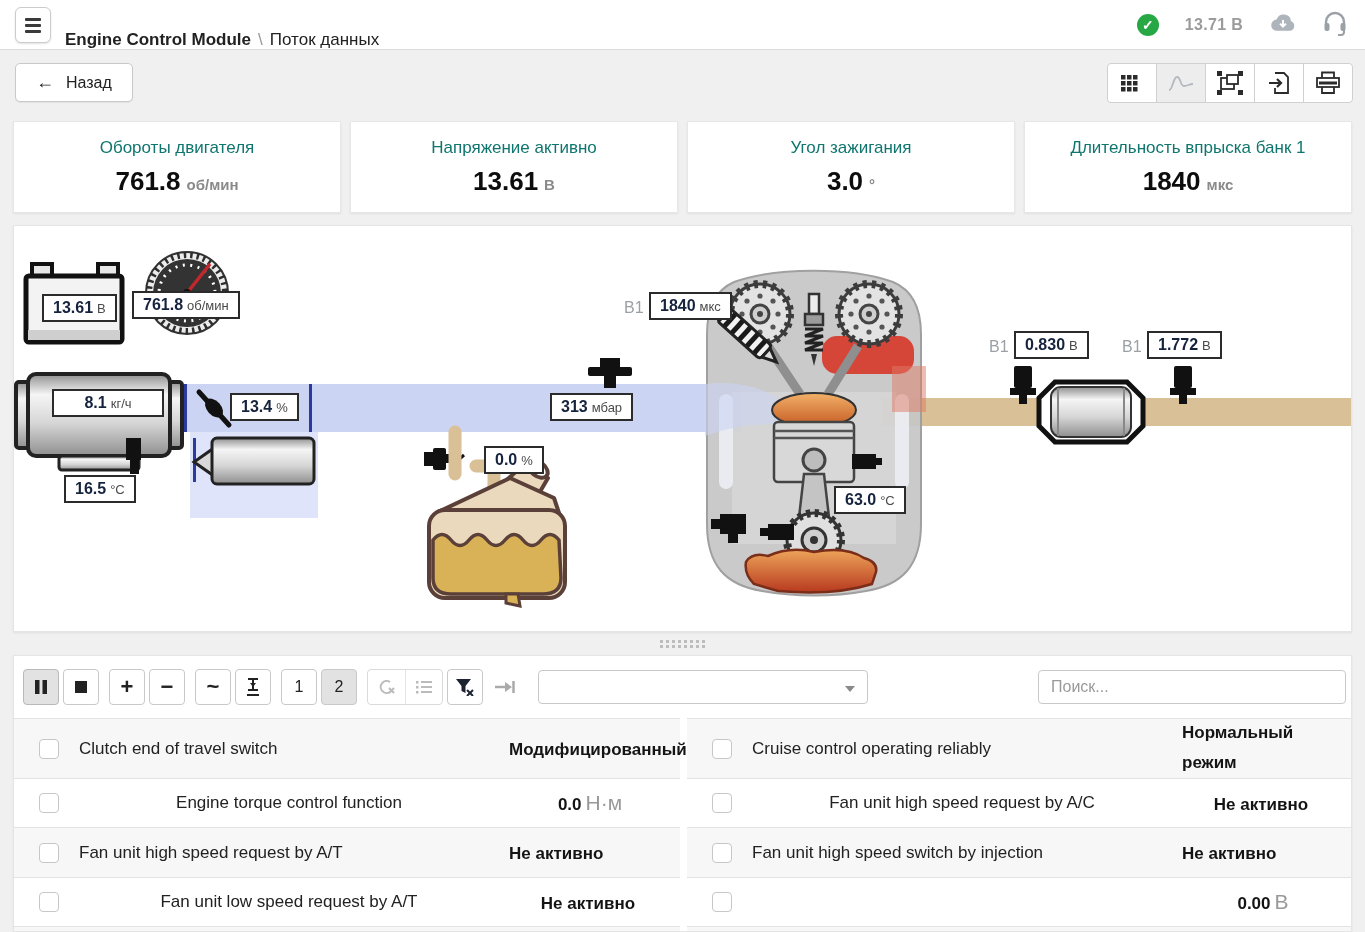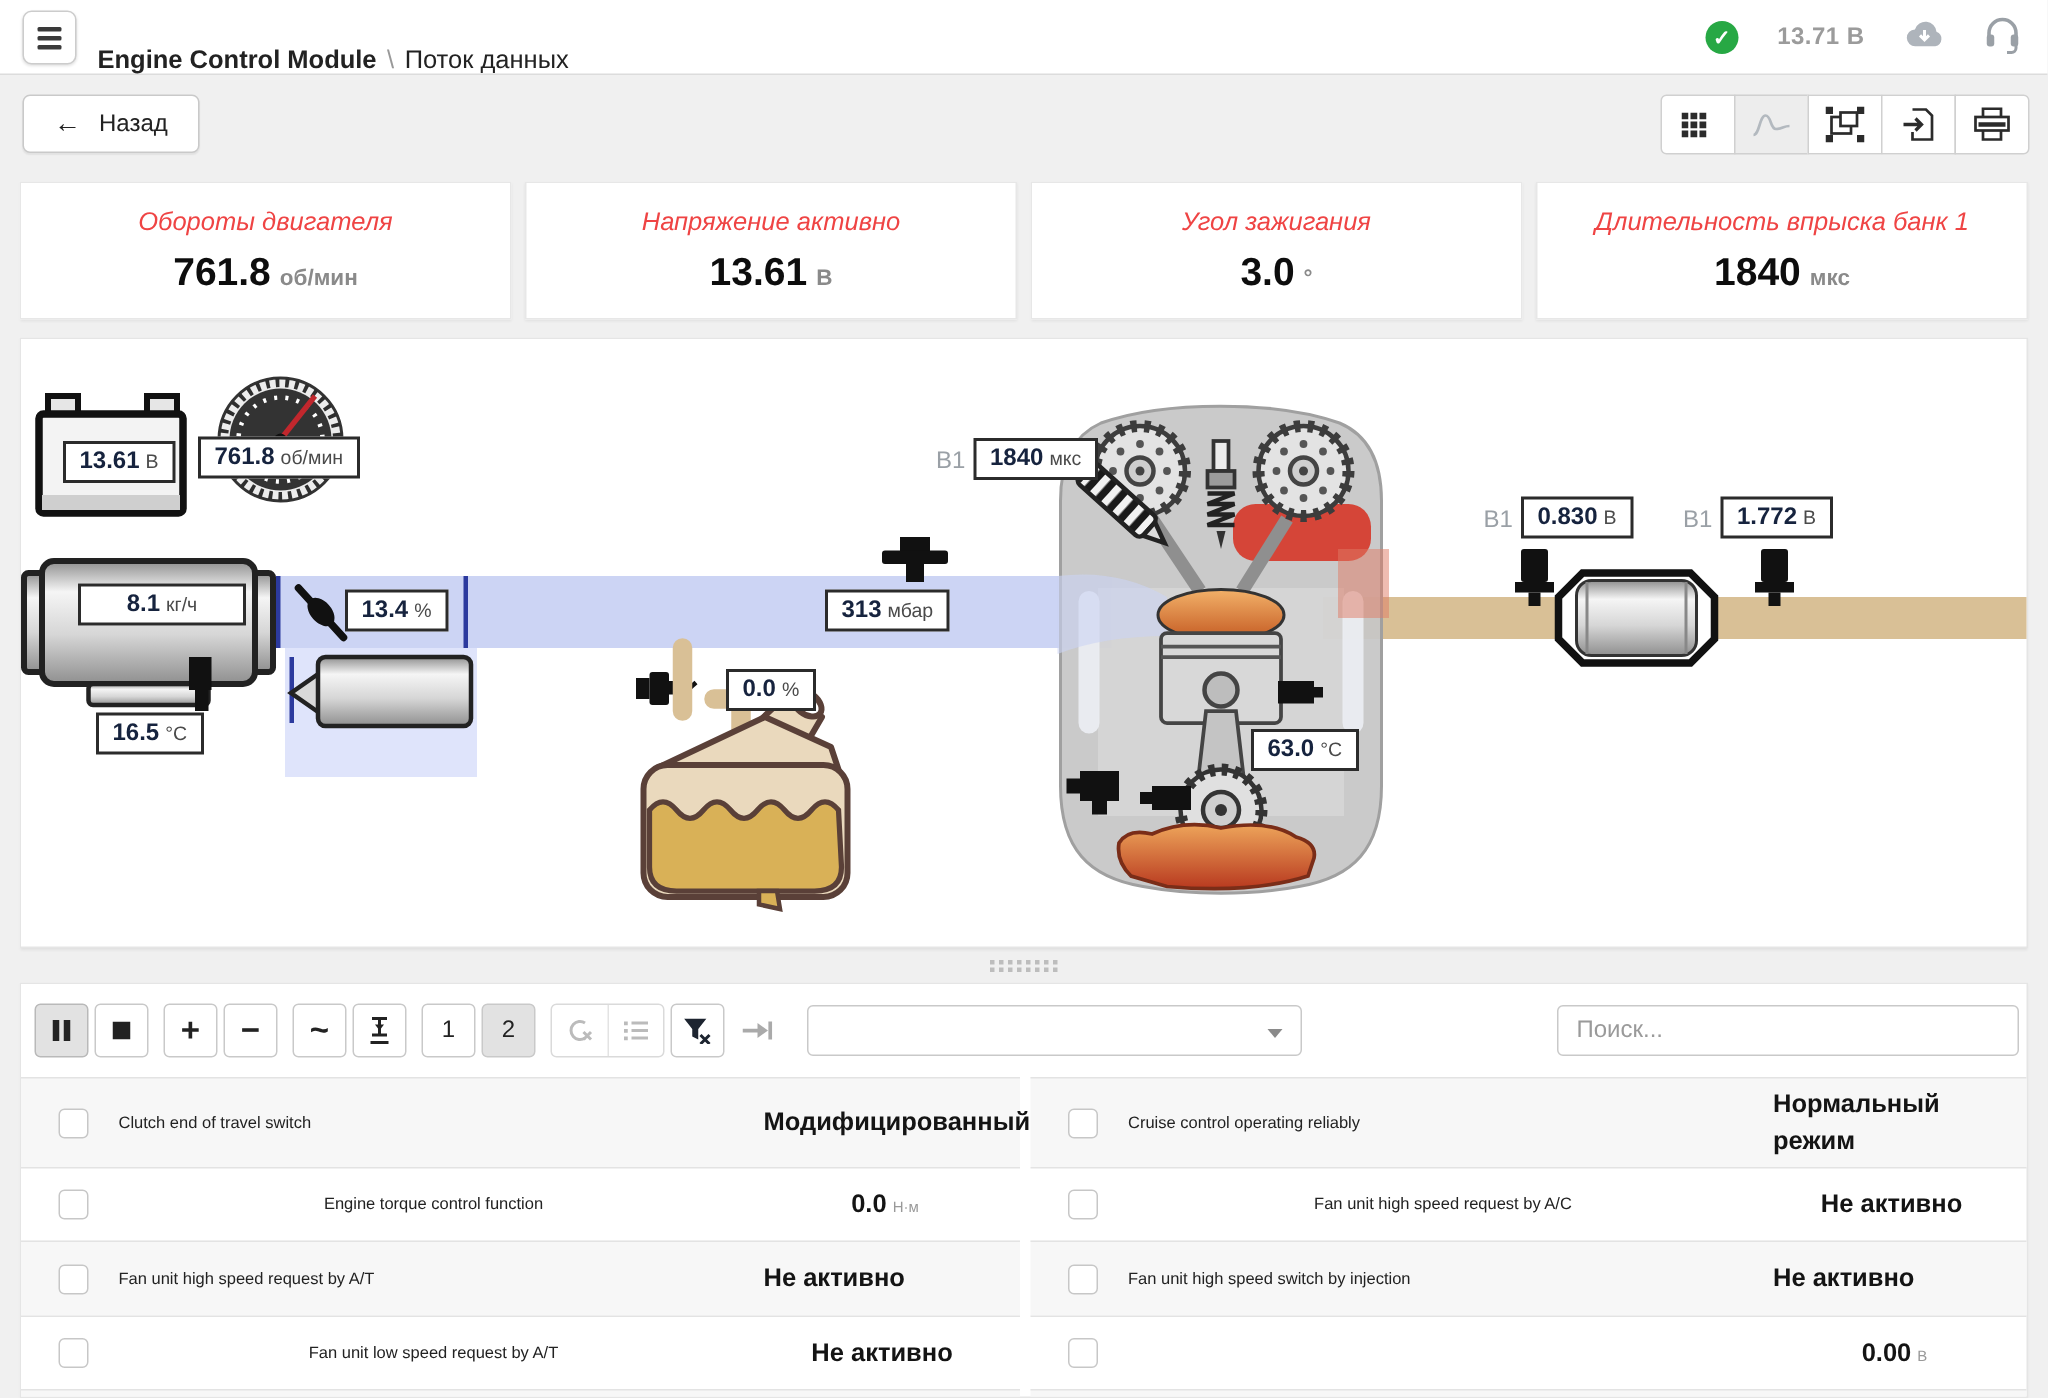--- a/index.html
+++ b/index.html
@@ -37,7 +37,7 @@
   .cards { position:absolute; left:13px; top:121px; width:1339px; display:grid; grid-template-columns:repeat(4,1fr); gap:9px; }
   .card { background:#fff; height:92px; border:1px solid #e7e7e7; box-shadow:0 1px 2px rgba(0,0,0,.07);
     display:flex; flex-direction:column; align-items:center; justify-content:center; gap:8px; }
-  .card .c-title { font-size:17px; color:#ef4444;font-style:italic; }
+  .card .c-title { font-size:17px; color:#0f766e; }
   .card .c-val { font-size:26px; font-weight:700; color:#0d0d0d; }
   .card .c-unit { font-size:15px; font-weight:700; color:#8a8a8a; margin-left:6px; }
 

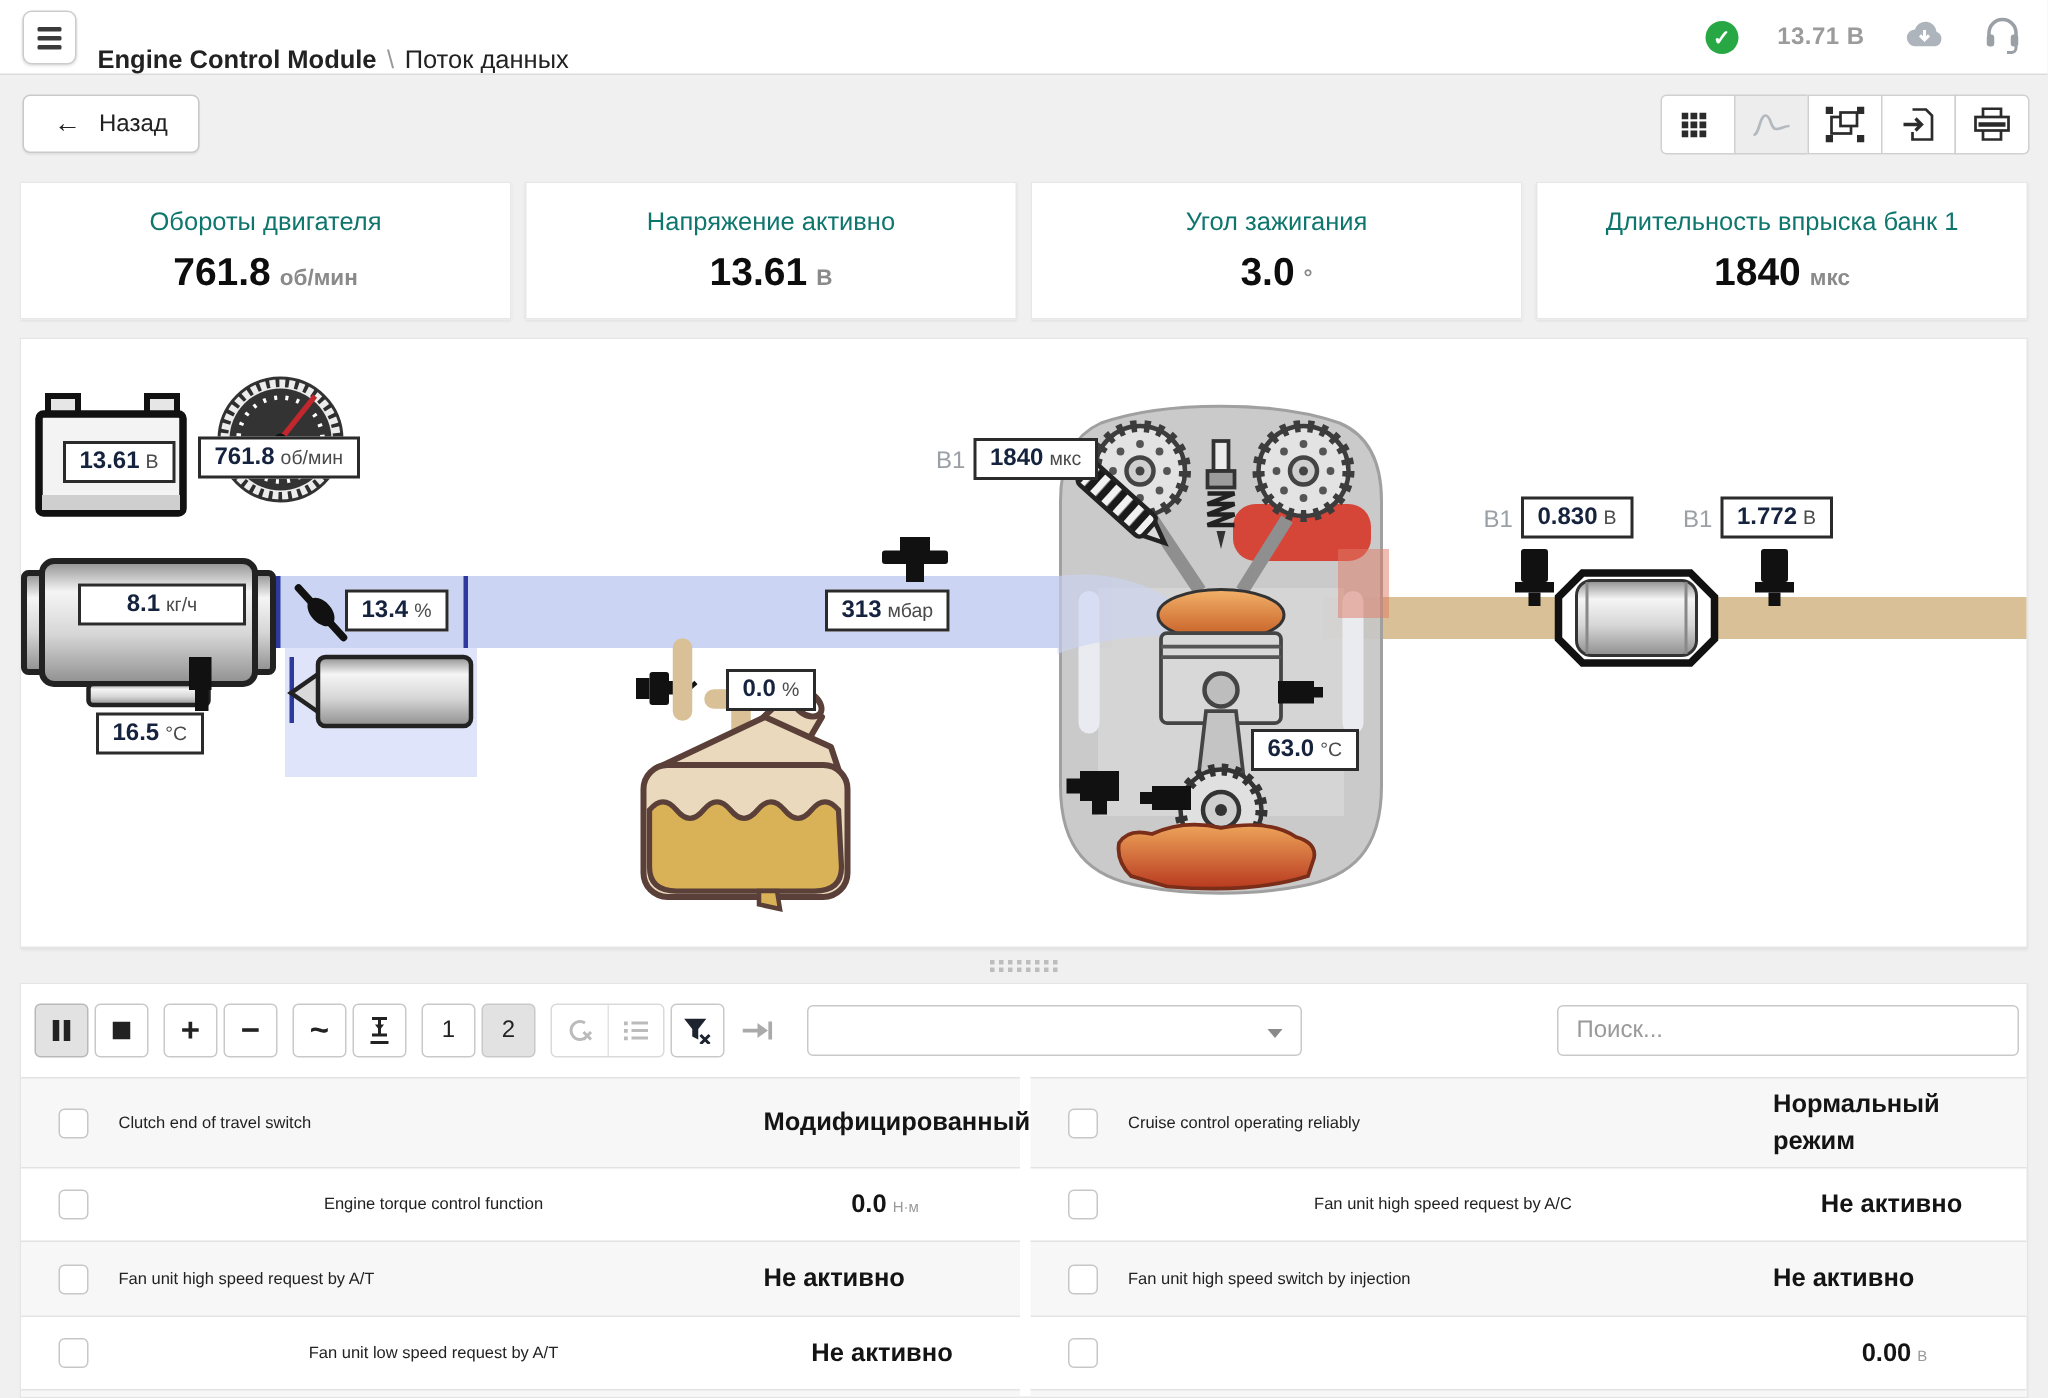--- a/index.html
+++ b/index.html
@@ -80,7 +80,7 @@
   .trow { position:relative; border-top:1px solid #e3e3e3; display:flex; align-items:center; }
   .trow.alt { background:#f7f7f7; }
   .trow .cb { position:absolute; left:25px; width:20px; height:20px; border:1px solid #c7c7c7; border-radius:4px; background:#fff; cursor:pointer; }
-  .trow .nm { position:absolute; left:65px; width:420px; font-size:11px; color:#222; }
+  .trow .nm { position:absolute; left:65px; width:420px; font-size:17px; color:#222; }
   .trow .vl { position:absolute; left:495px; width:162px; font-size:17px; font-weight:700; color:#141414; line-height:1.45; }
   .trow .vl .unit { font-weight:400; color:#999; font-size:10px; margin-left:4px; }
   .h60 { height:60px; } .h49 { height:49px;text-align:center; } .h50 { height:50px; }

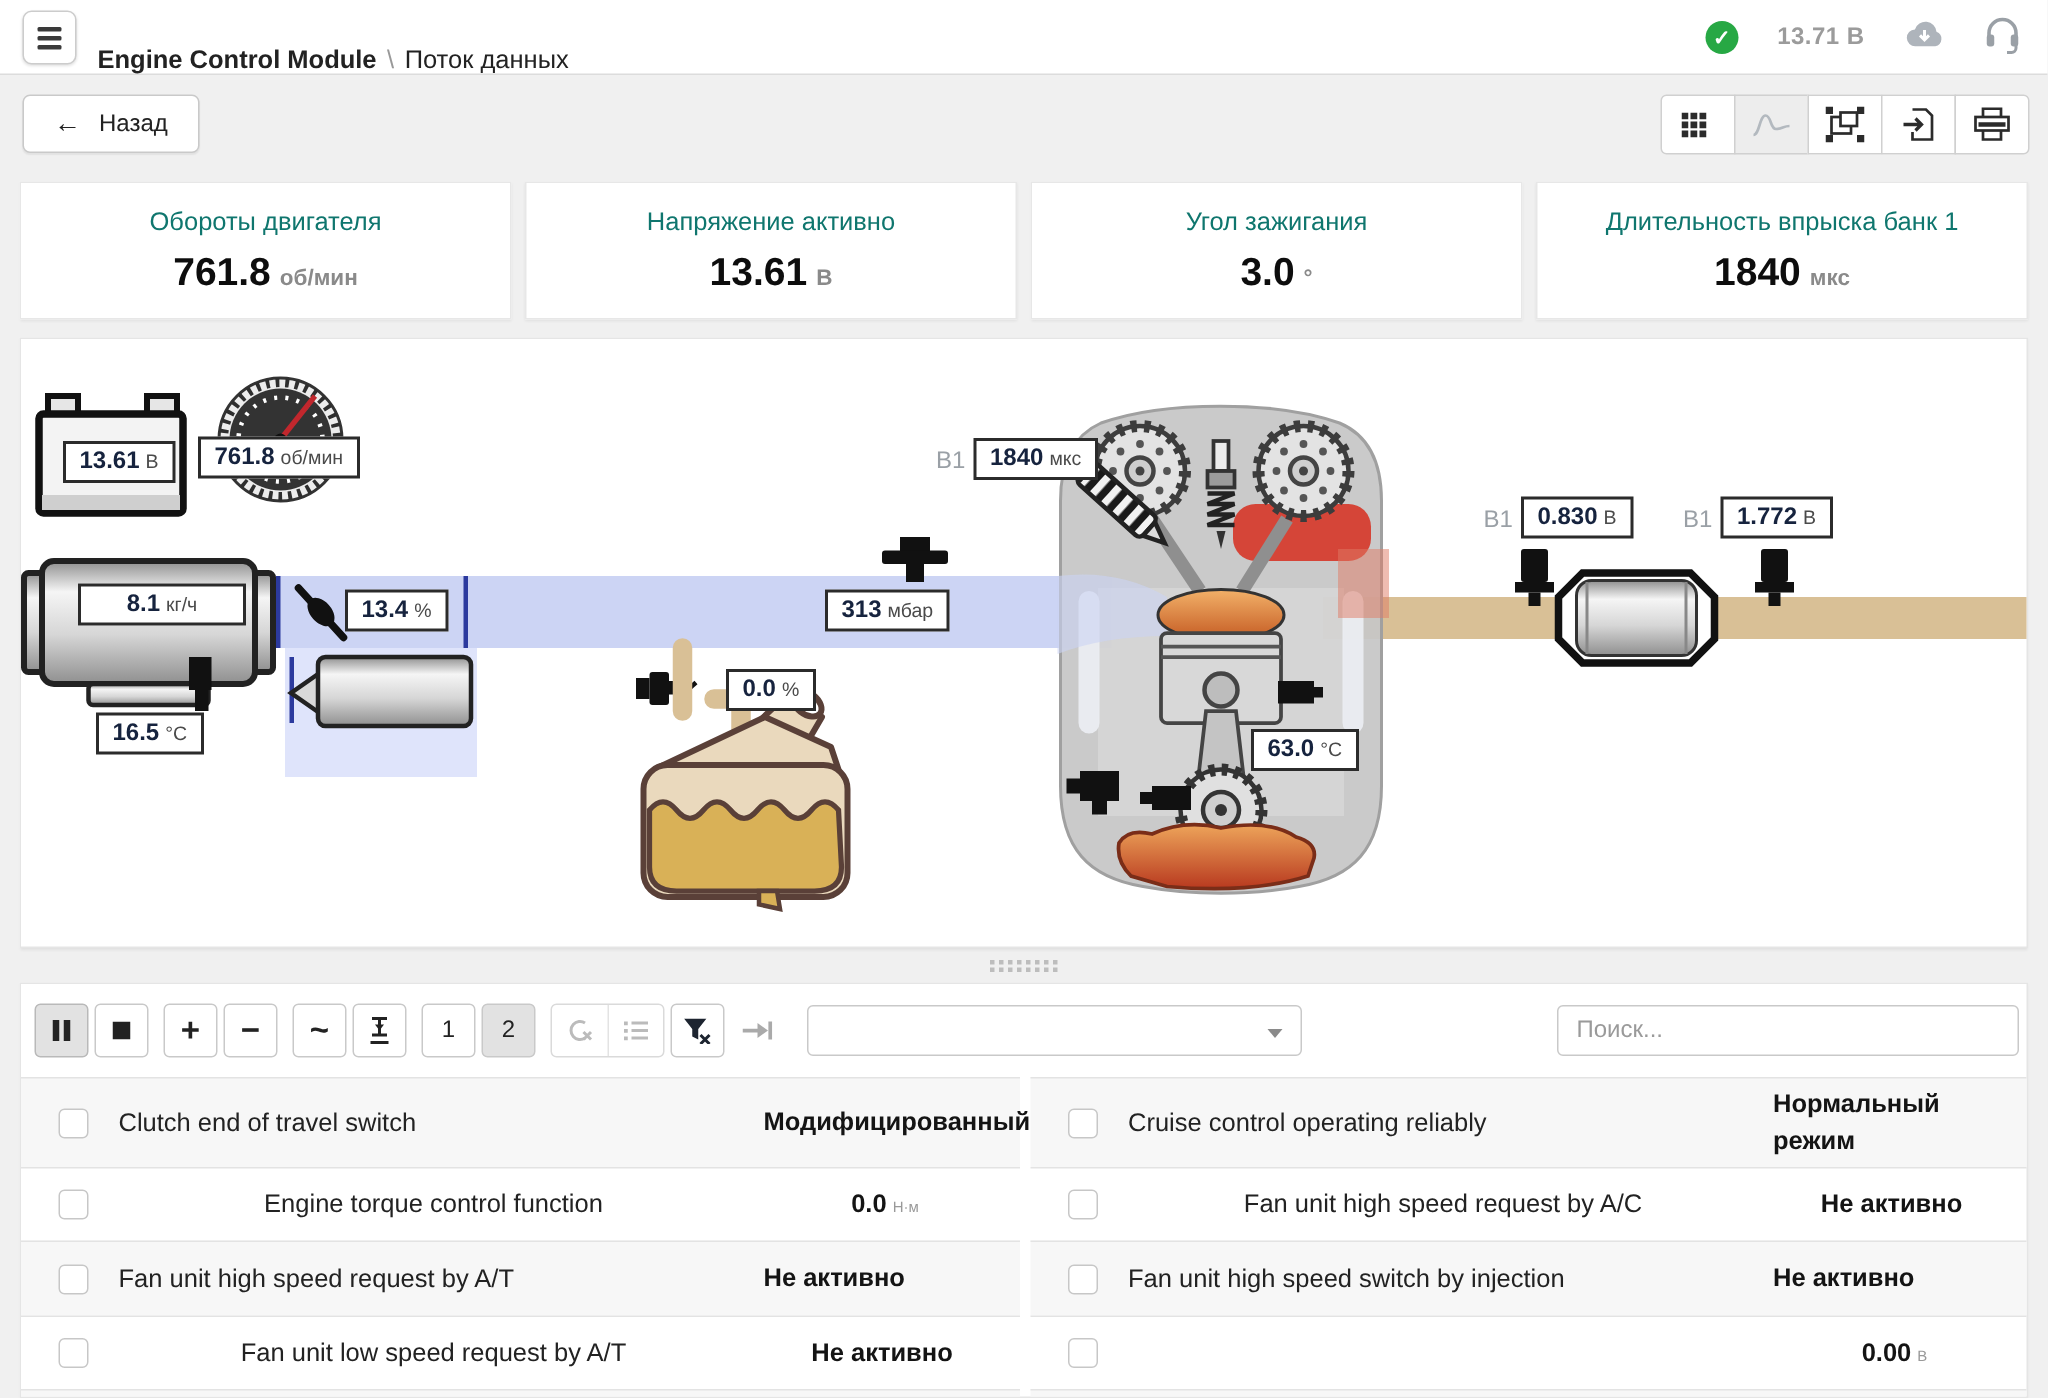--- a/index.html
+++ b/index.html
@@ -82,7 +82,7 @@
   .trow .cb { position:absolute; left:25px; width:20px; height:20px; border:1px solid #c7c7c7; border-radius:4px; background:#fff; cursor:pointer; }
   .trow .nm { position:absolute; left:65px; width:420px; font-size:17px; color:#222; }
   .trow .vl { position:absolute; left:495px; width:162px; font-size:17px; font-weight:700; color:#141414; line-height:1.45; }
-  .trow .vl .unit { font-weight:400; color:#999; font-size:10px; margin-left:4px; }
+  .trow .vl .unit { font-weight:400; color:#999; font-size:21px; margin-left:4px; }
   .h60 { height:60px; } .h49 { height:49px;text-align:center; } .h50 { height:50px; }
   .sliver { height:7px; background:#f7f7f7; border-top:1px solid #e3e3e3; }
 </style>

